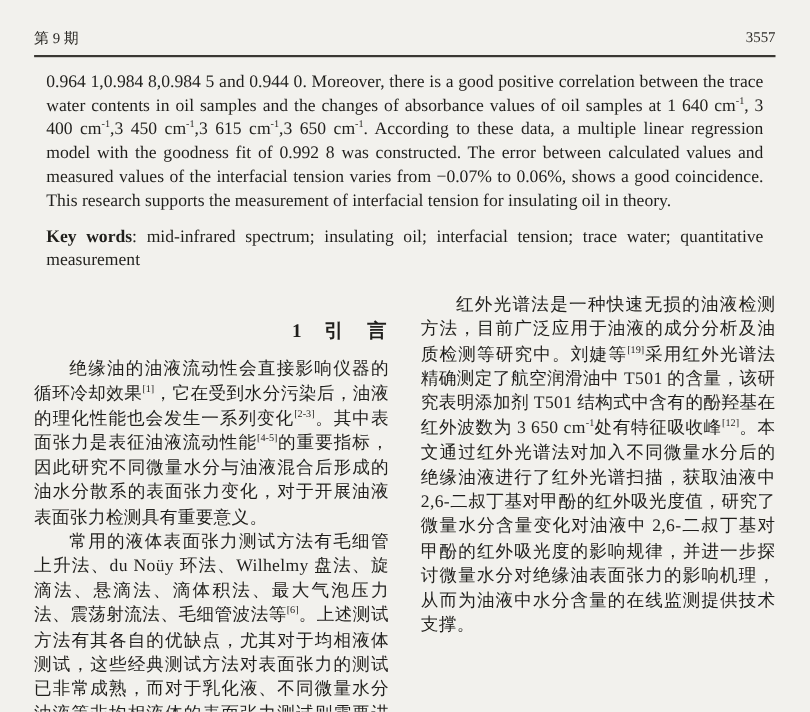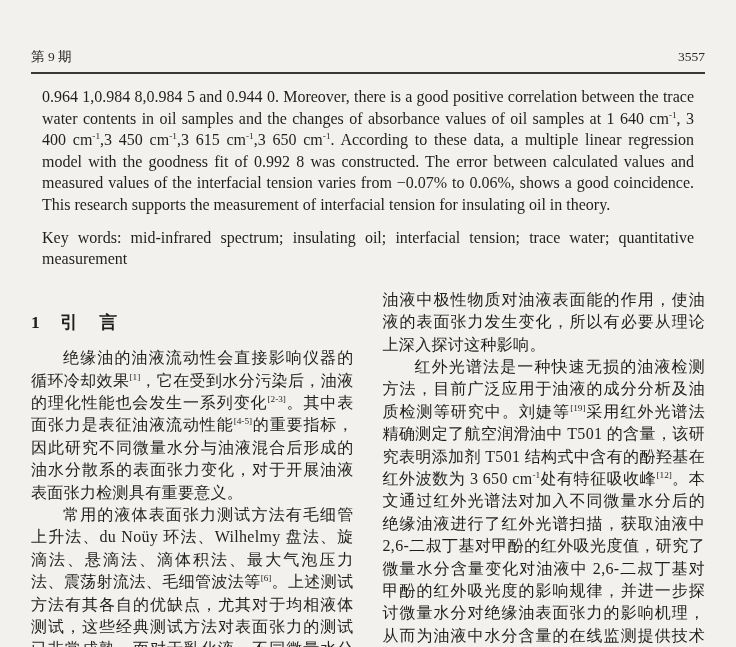--- a/index.html
+++ b/index.html
@@ -21,10 +21,10 @@
   .hdr {
     display: flex;
     justify-content: space-between;
-    align-items: center;
+    align-items: flex-start;
+    padding-top: 26px;
     font-size: 13.5px;
     color: #2a2824;
-    margin-top: 48px;
   }
   .hdr .rt {
     letter-spacing: 1px;

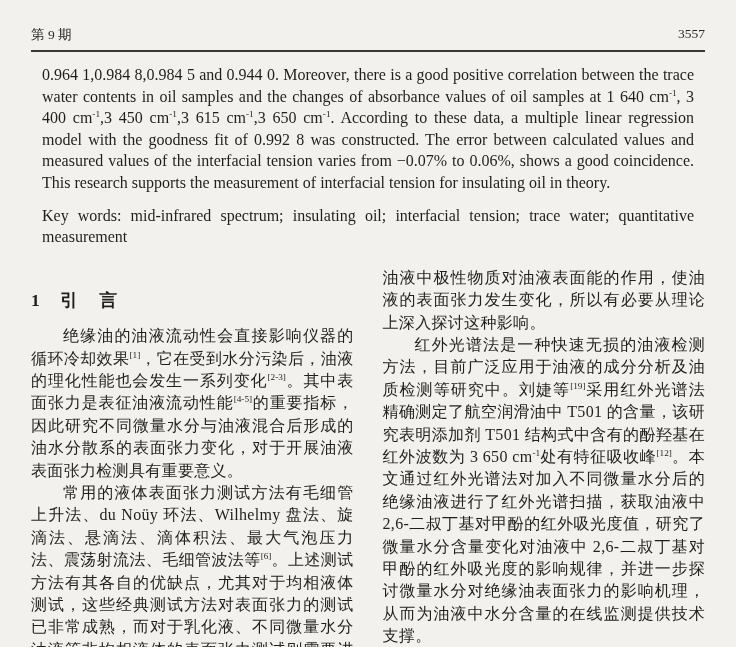--- a/index.html
+++ b/index.html
@@ -45,7 +45,7 @@
     text-align: justify;
   }
   .kw b {
-    font-weight: normal;
+    font-weight: bold;
   }
   
   .cols {

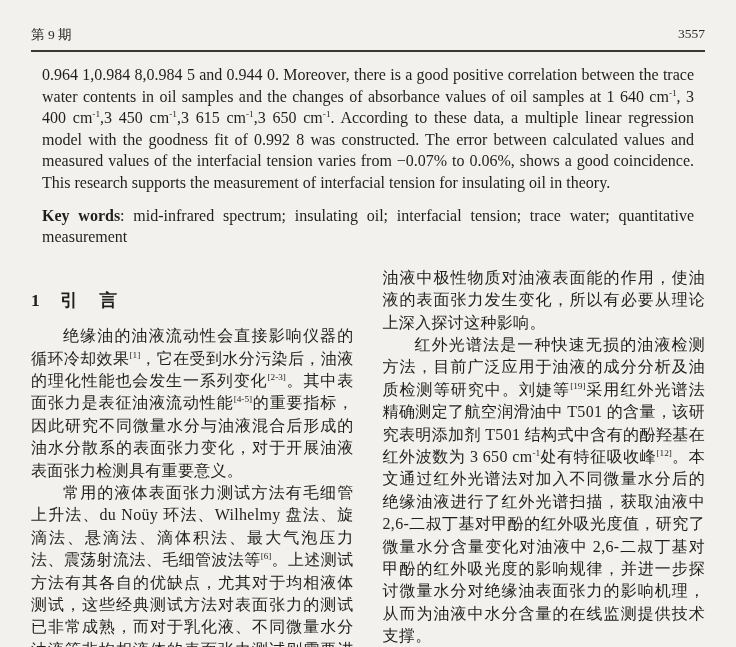--- a/index.html
+++ b/index.html
@@ -112,7 +112,6 @@
     </div>
 
     <div class="col">
-      <p>油液中极性物质对油液表面能的作用，使油液的表面张力发生变化，所以有必要从理论上深入探讨这种影响。</p>
       <p class="p-indent">红外光谱法是一种快速无损的油液检测方法，目前广泛应用于油液的成分分析及油质检测等研究中。刘婕等<sup>[19]</sup>采用红外光谱法精确测定了航空润滑油中 T501 的含量，该研究表明添加剂 T501 结构式中含有的酚羟基在红外波数为 3 650 cm<sup>-1</sup>处有特征吸收峰<sup>[12]</sup>。本文通过红外光谱法对加入不同微量水分后的绝缘油液进行了红外光谱扫描，获取油液中 2,6-二叔丁基对甲酚的红外吸光度值，研究了微量水分含量变化对油液中 2,6-二叔丁基对甲酚的红外吸光度的影响规律，并进一步探讨微量水分对绝缘油表面张力的影响机理，从而为油液中水分含量的在线监测提供技术支撑。</p>
 
     </div>

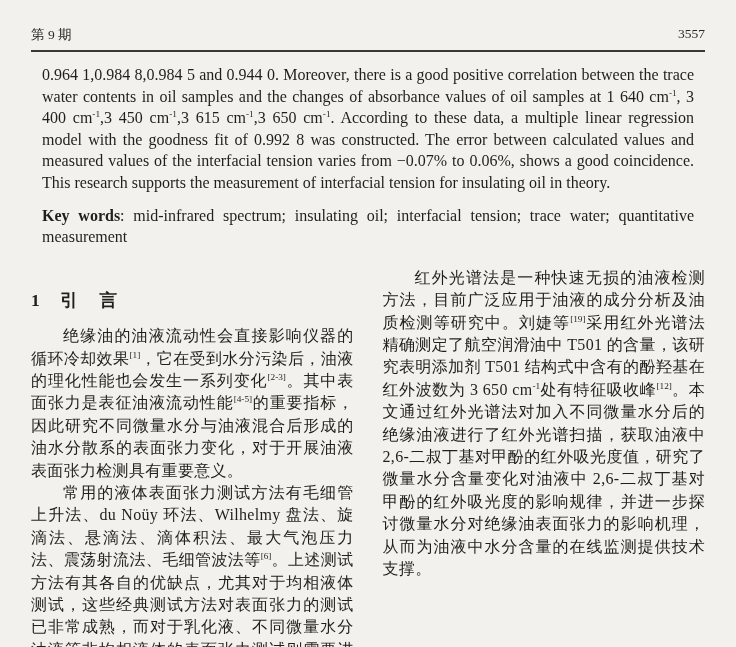--- a/index.html
+++ b/index.html
@@ -72,7 +72,7 @@
     font-weight: bold;
     margin: 0;
     letter-spacing: 0.12em;
-    text-align: left;
+    text-align: right;
   }
   h2.sec .num {
     margin-right: 1.05em;

